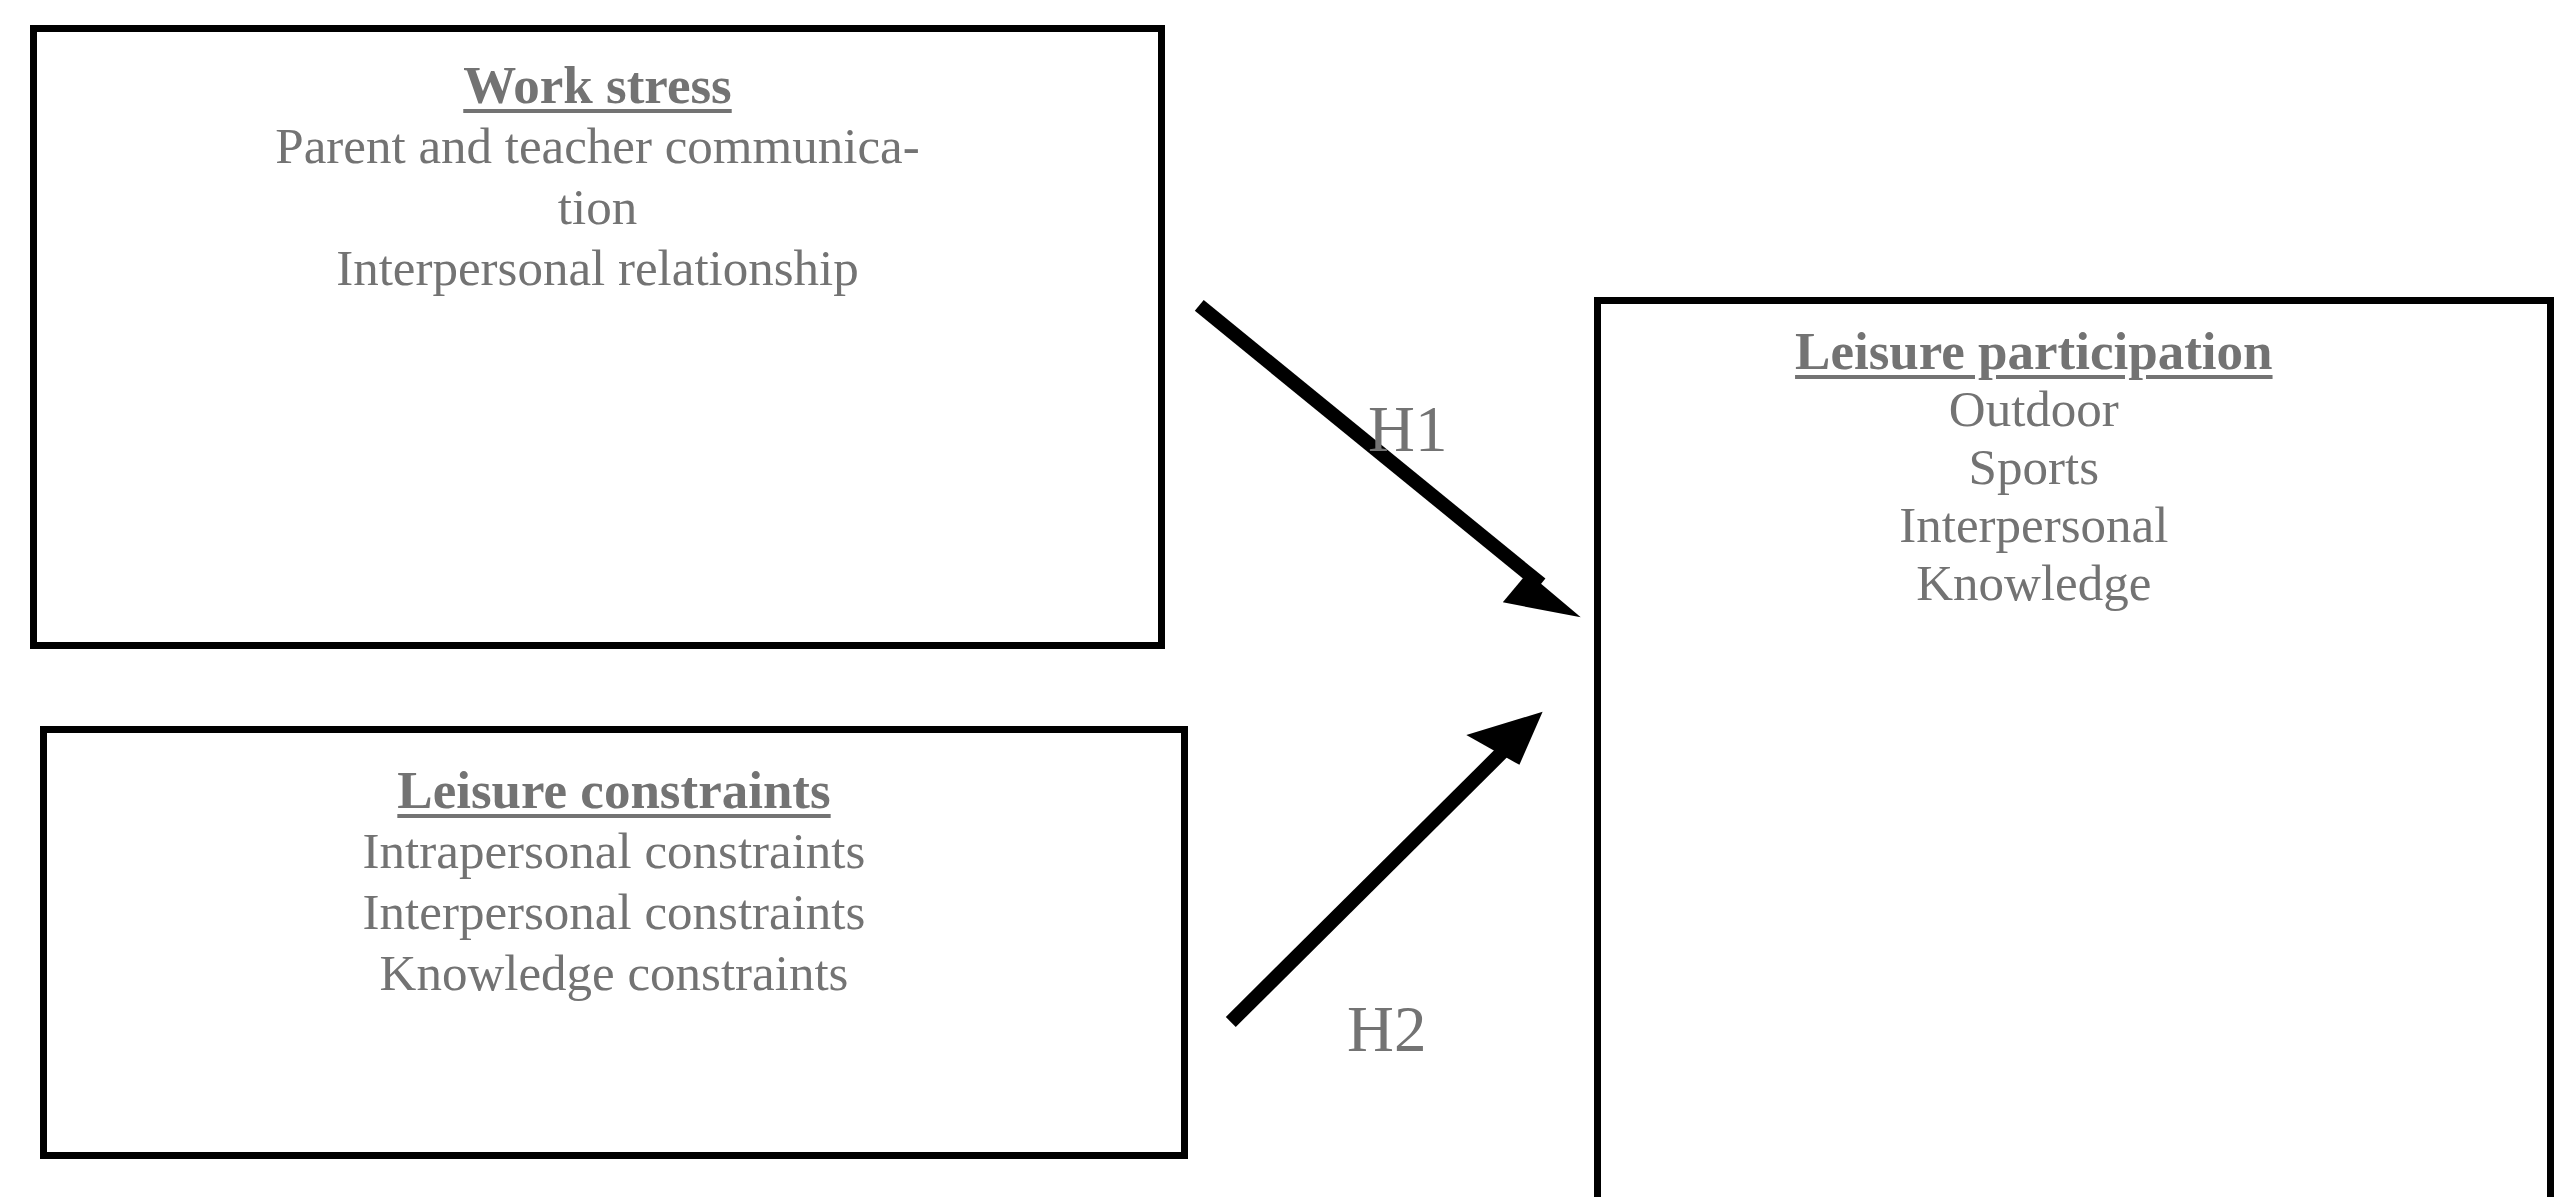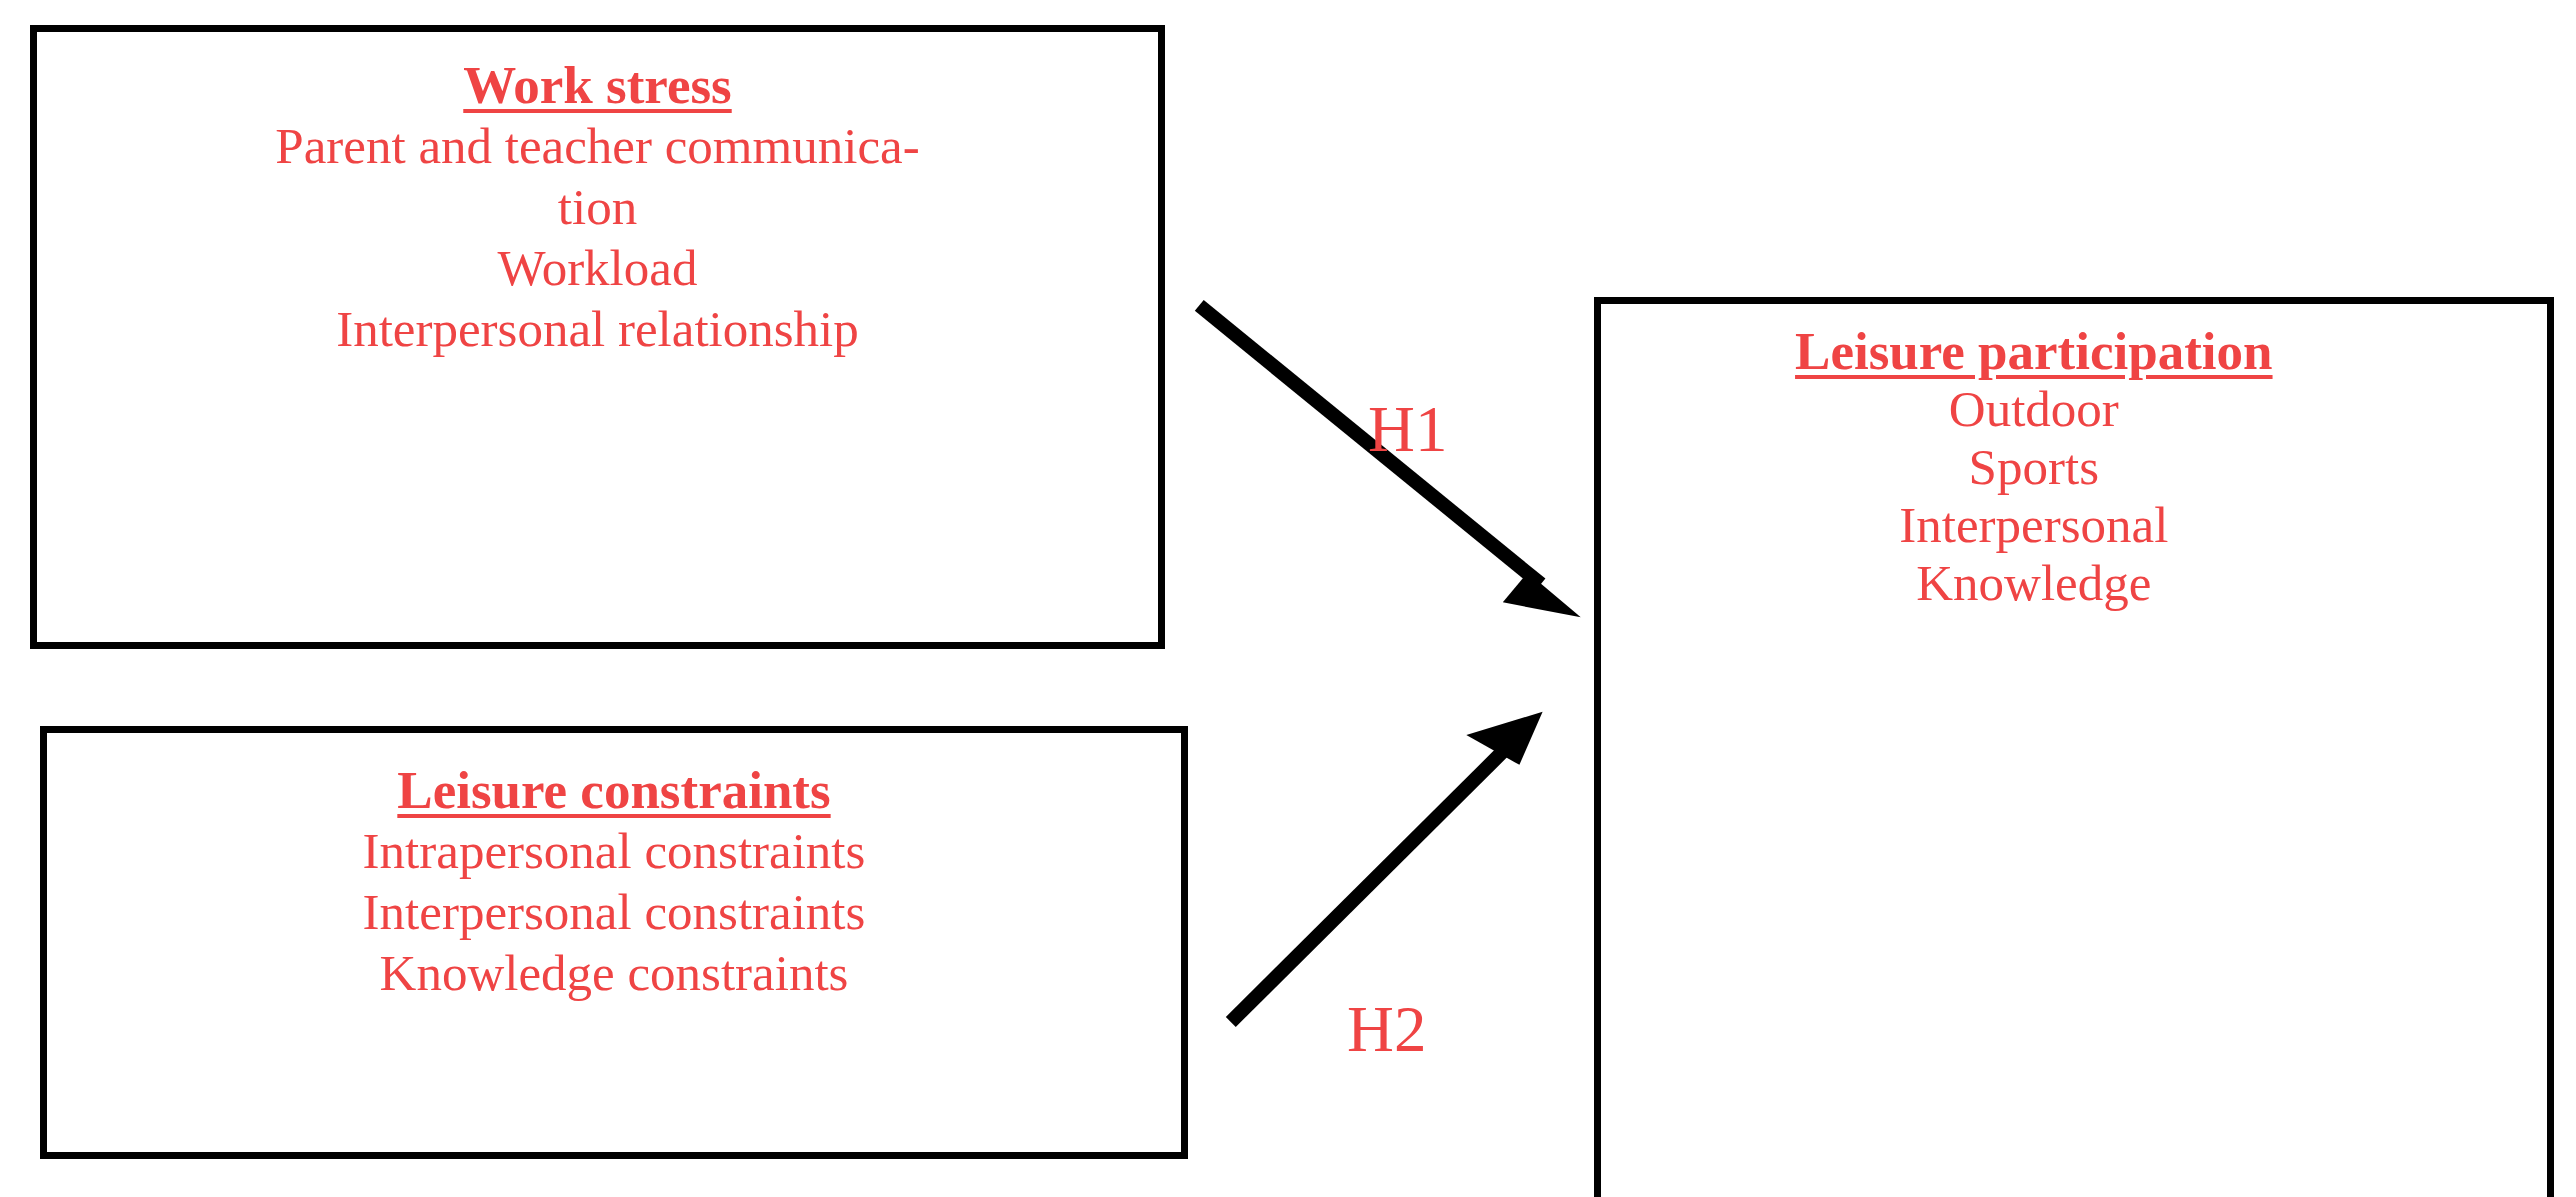--- a/index.html
+++ b/index.html
@@ -14,7 +14,7 @@
     background: #ffffff;
     overflow: hidden;
     font-family: "Liberation Serif", "DejaVu Serif", serif;
-    color: #ef4444;
+    color: #737373;
   }
 
   .box {

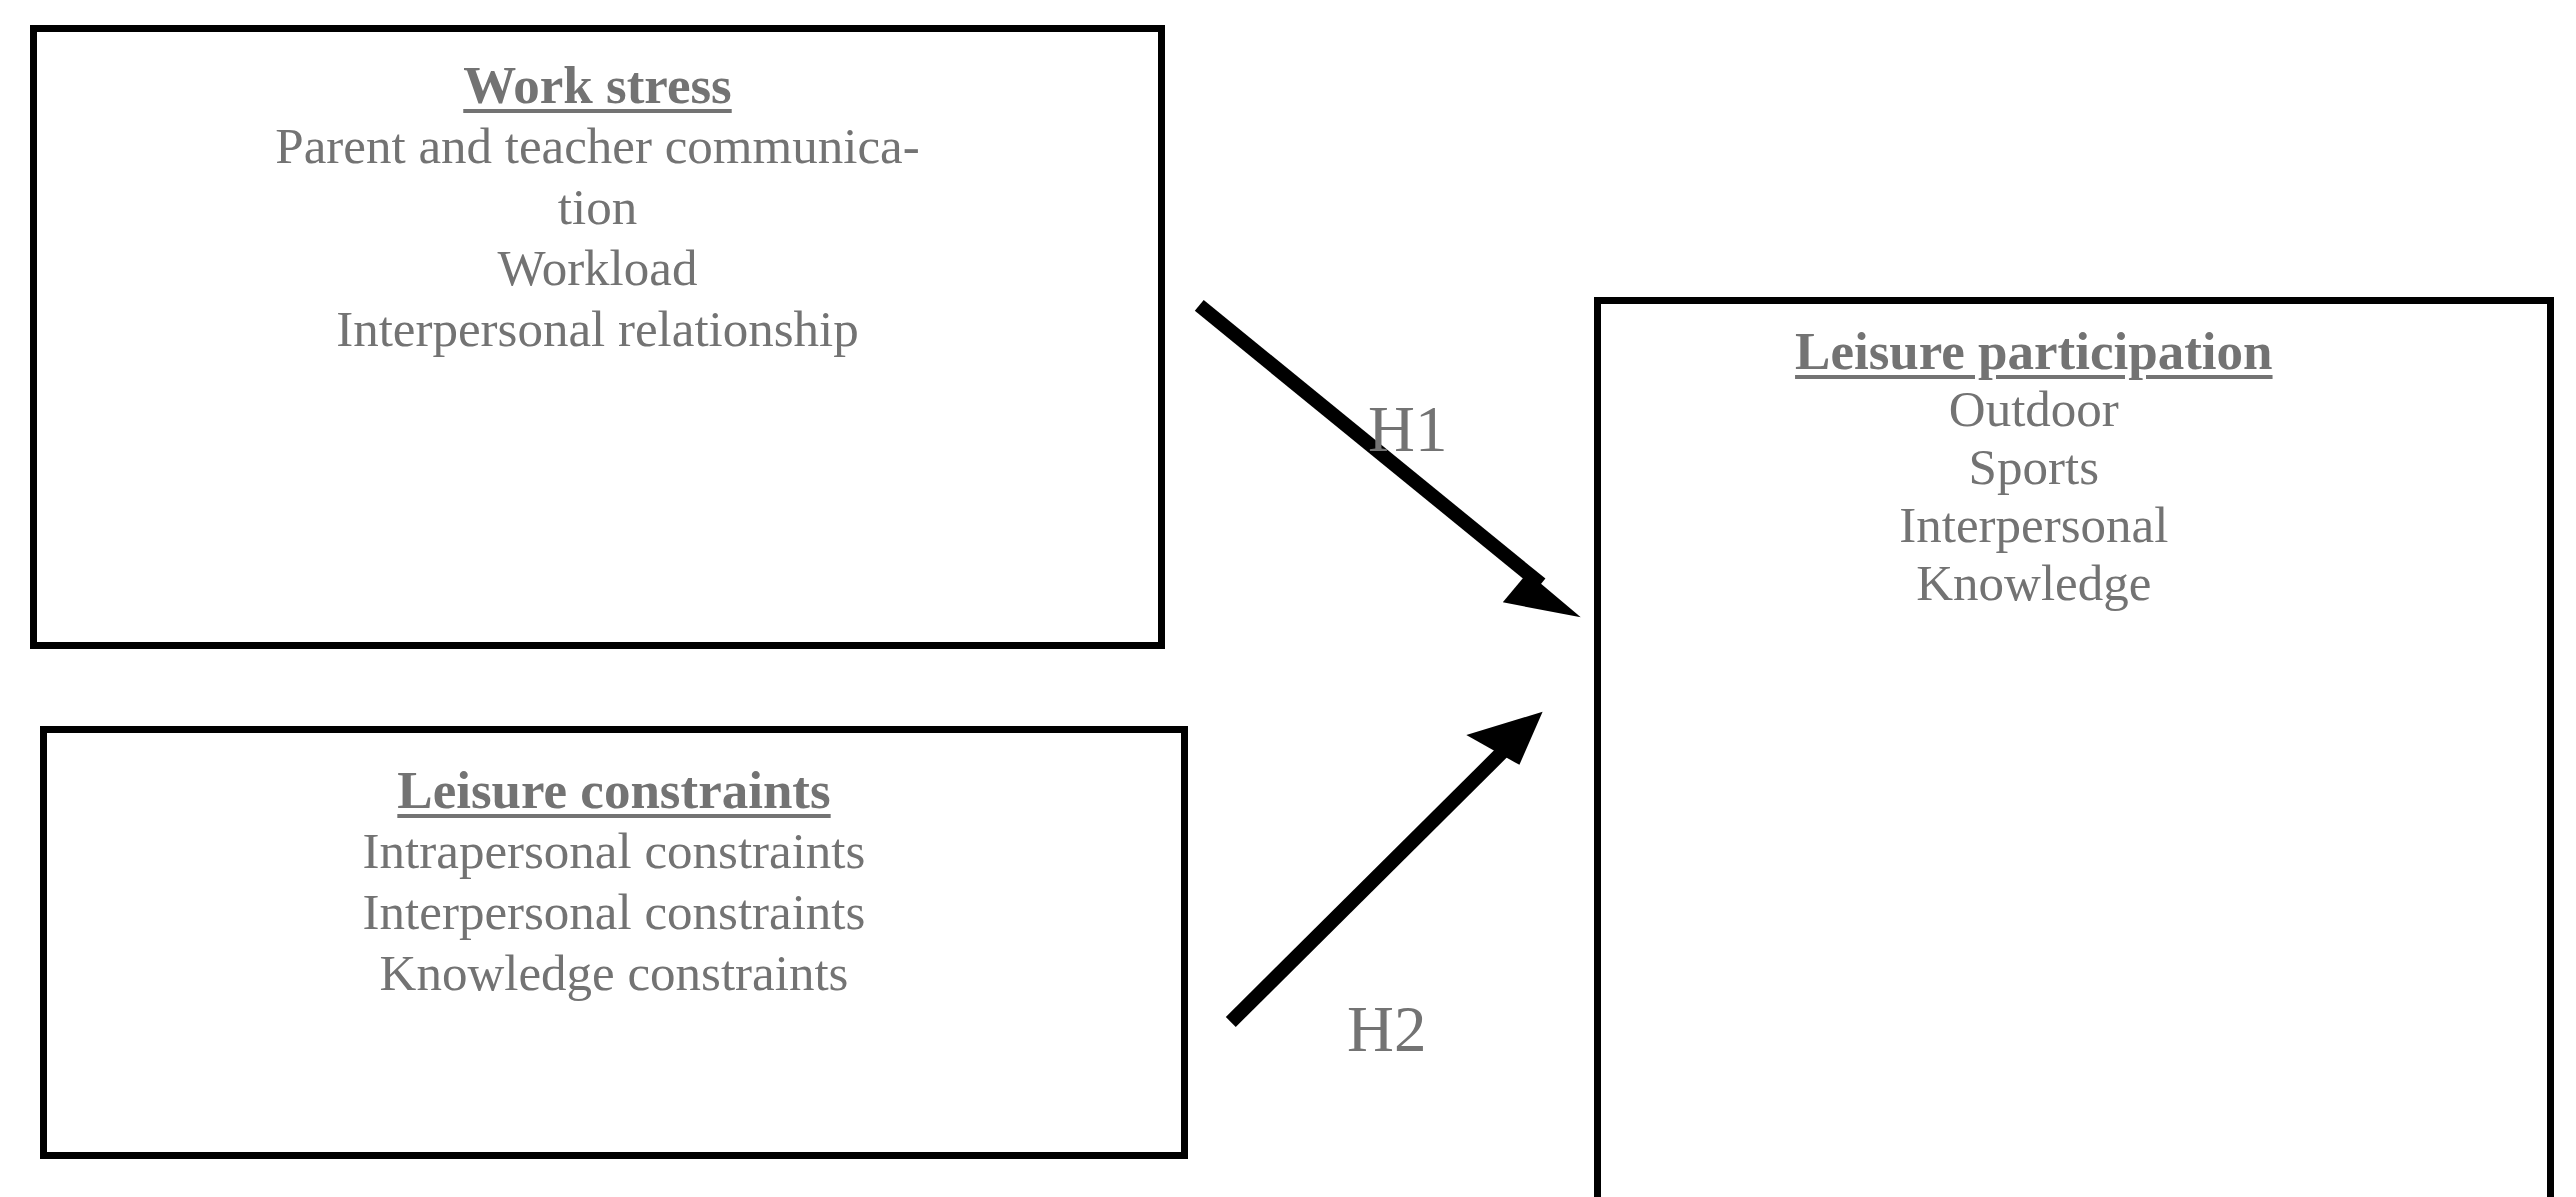--- a/index.html
+++ b/index.html
@@ -120,7 +120,6 @@
       <div class="node-title">Work stress</div>
       <div class="node-line">Parent and teacher communica-</div>
       <div class="node-line">tion</div>
-      <div class="node-line">Workload</div>
       <div class="node-line">Interpersonal relationship</div>
     </div>
   </div>

